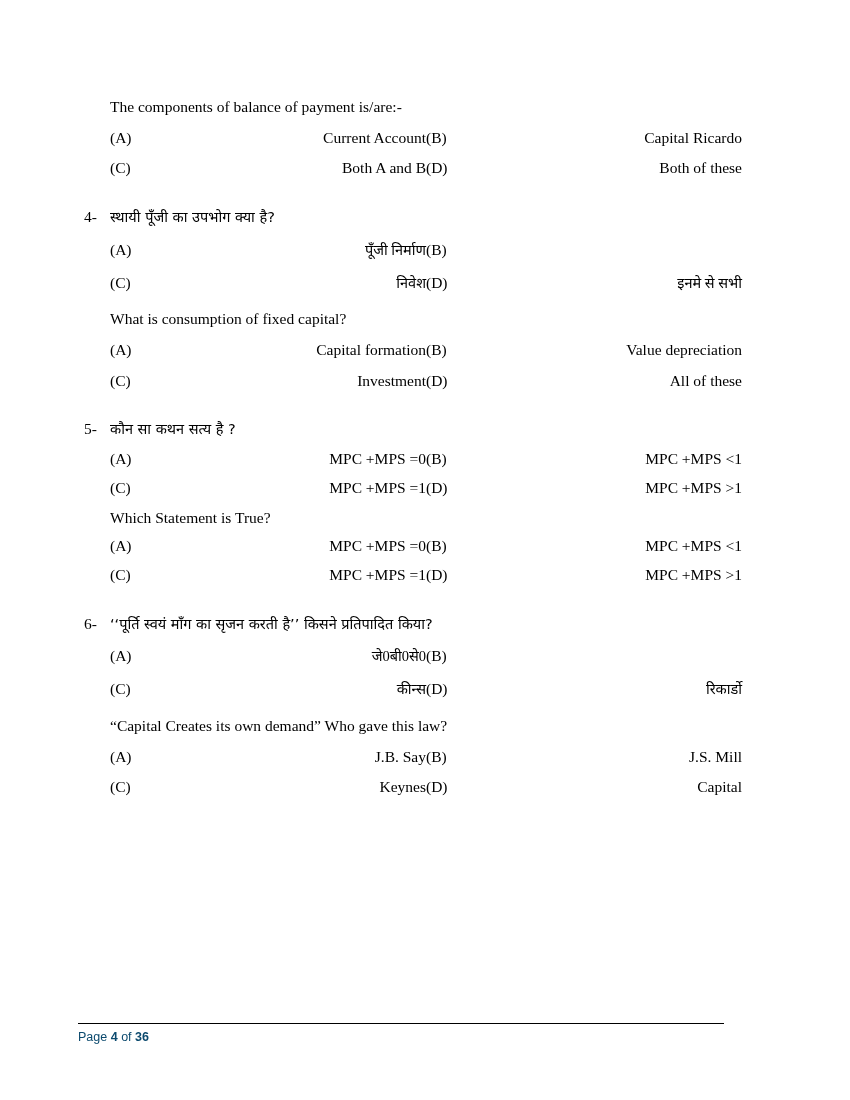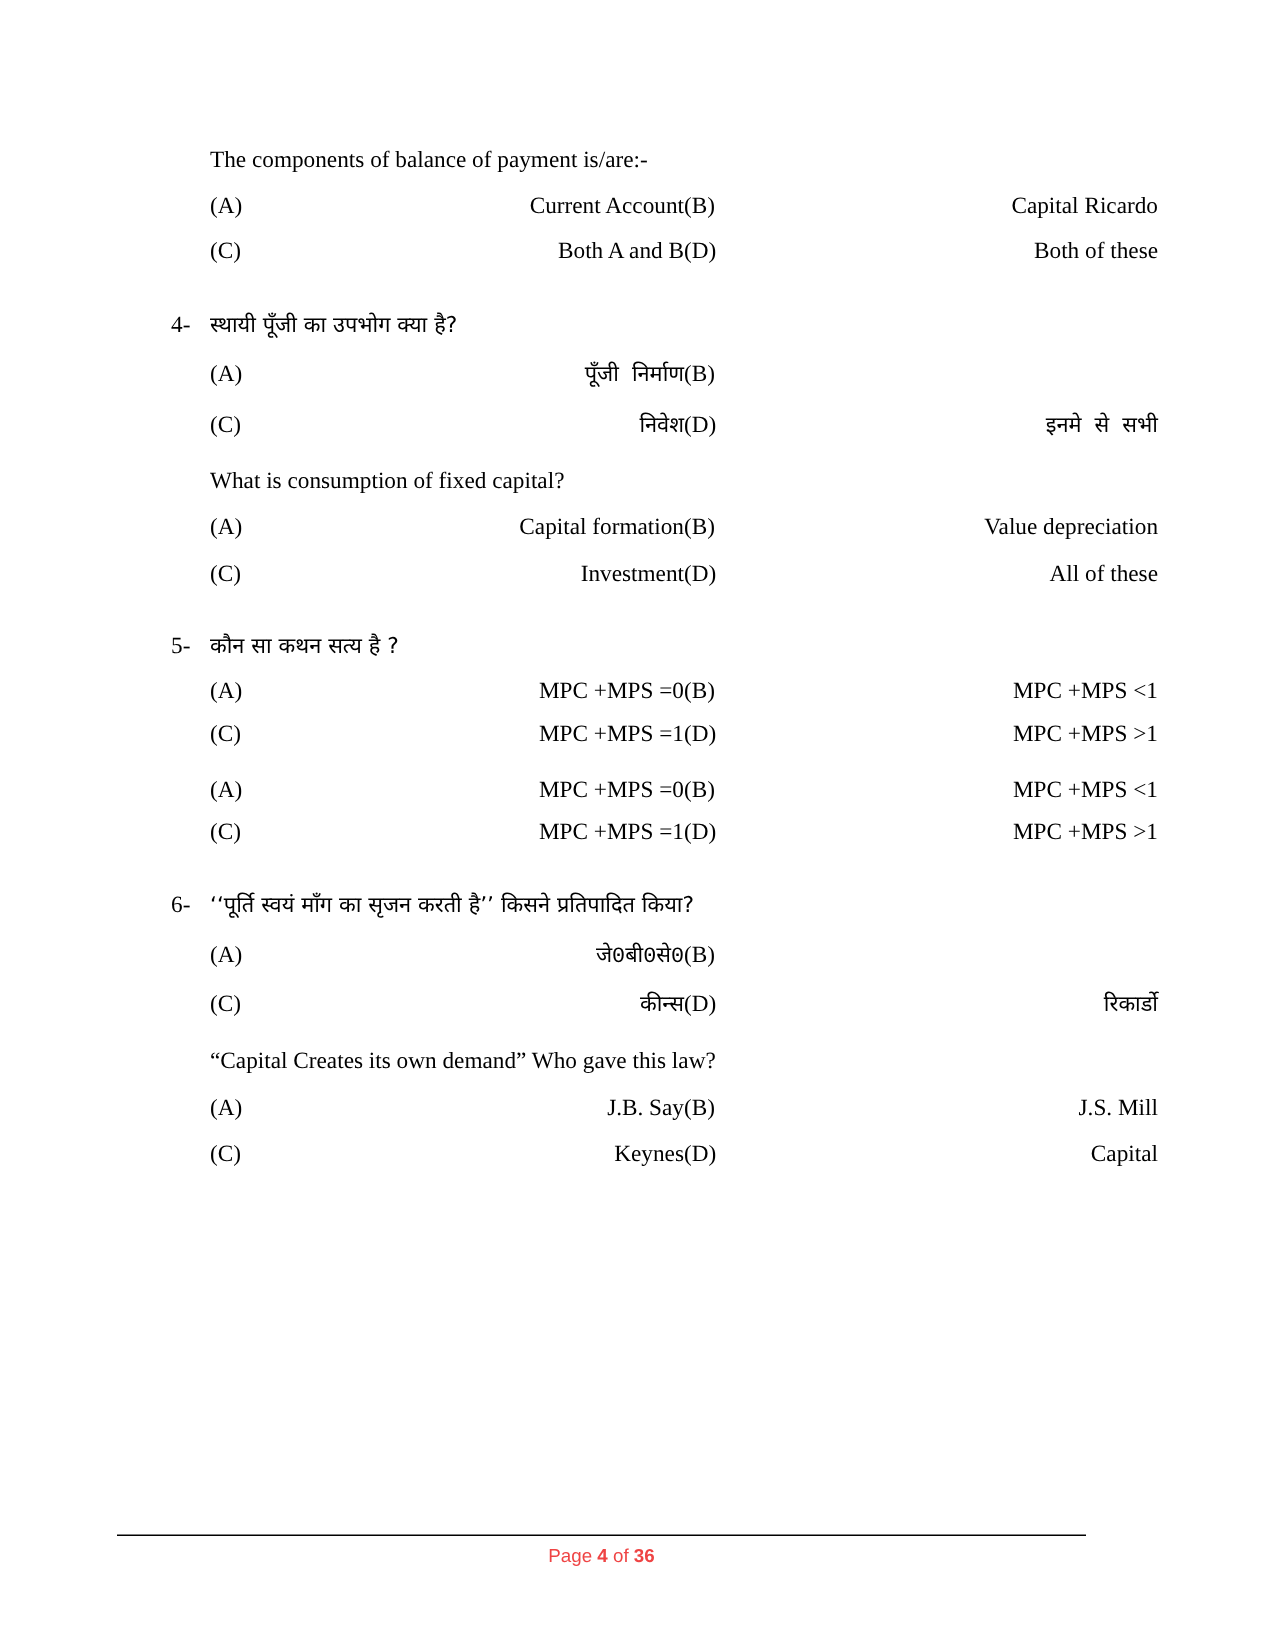--- a/index.html
+++ b/index.html
@@ -19,7 +19,7 @@
     width: 802px;
     height: 1100px;
     box-sizing: border-box;
-    padding: 96px 96px 0 114px;
+    padding: 96px 96px 0 84px;
   }
   .content {
     width: 658px;

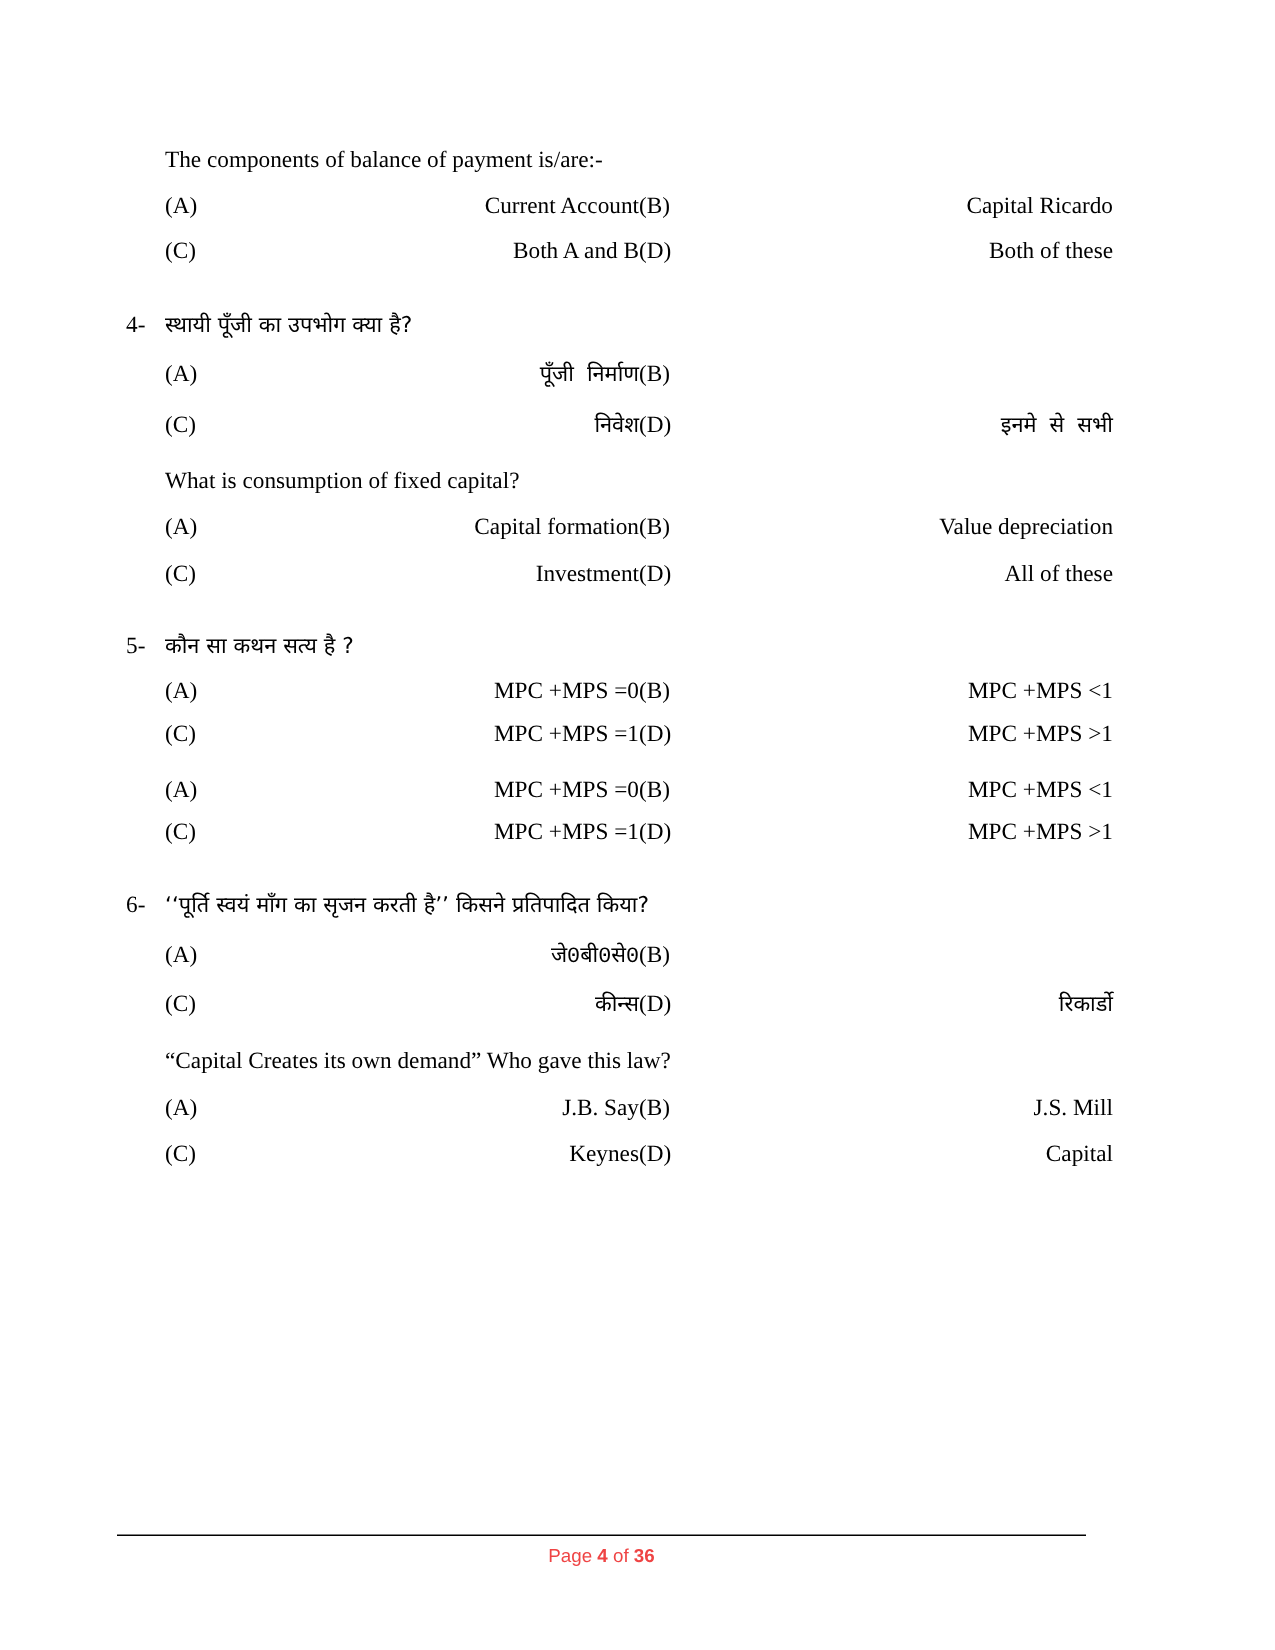--- a/index.html
+++ b/index.html
@@ -87,7 +87,7 @@
     font-size: 15.5px;
   }
   .opt.hindi .opt-text {
-    font-family: Liberation Mono, monospace;
+    font-family: Liberation Serif, serif;
     font-size: 14.5px;
   }
   .opt.english .opt-label,

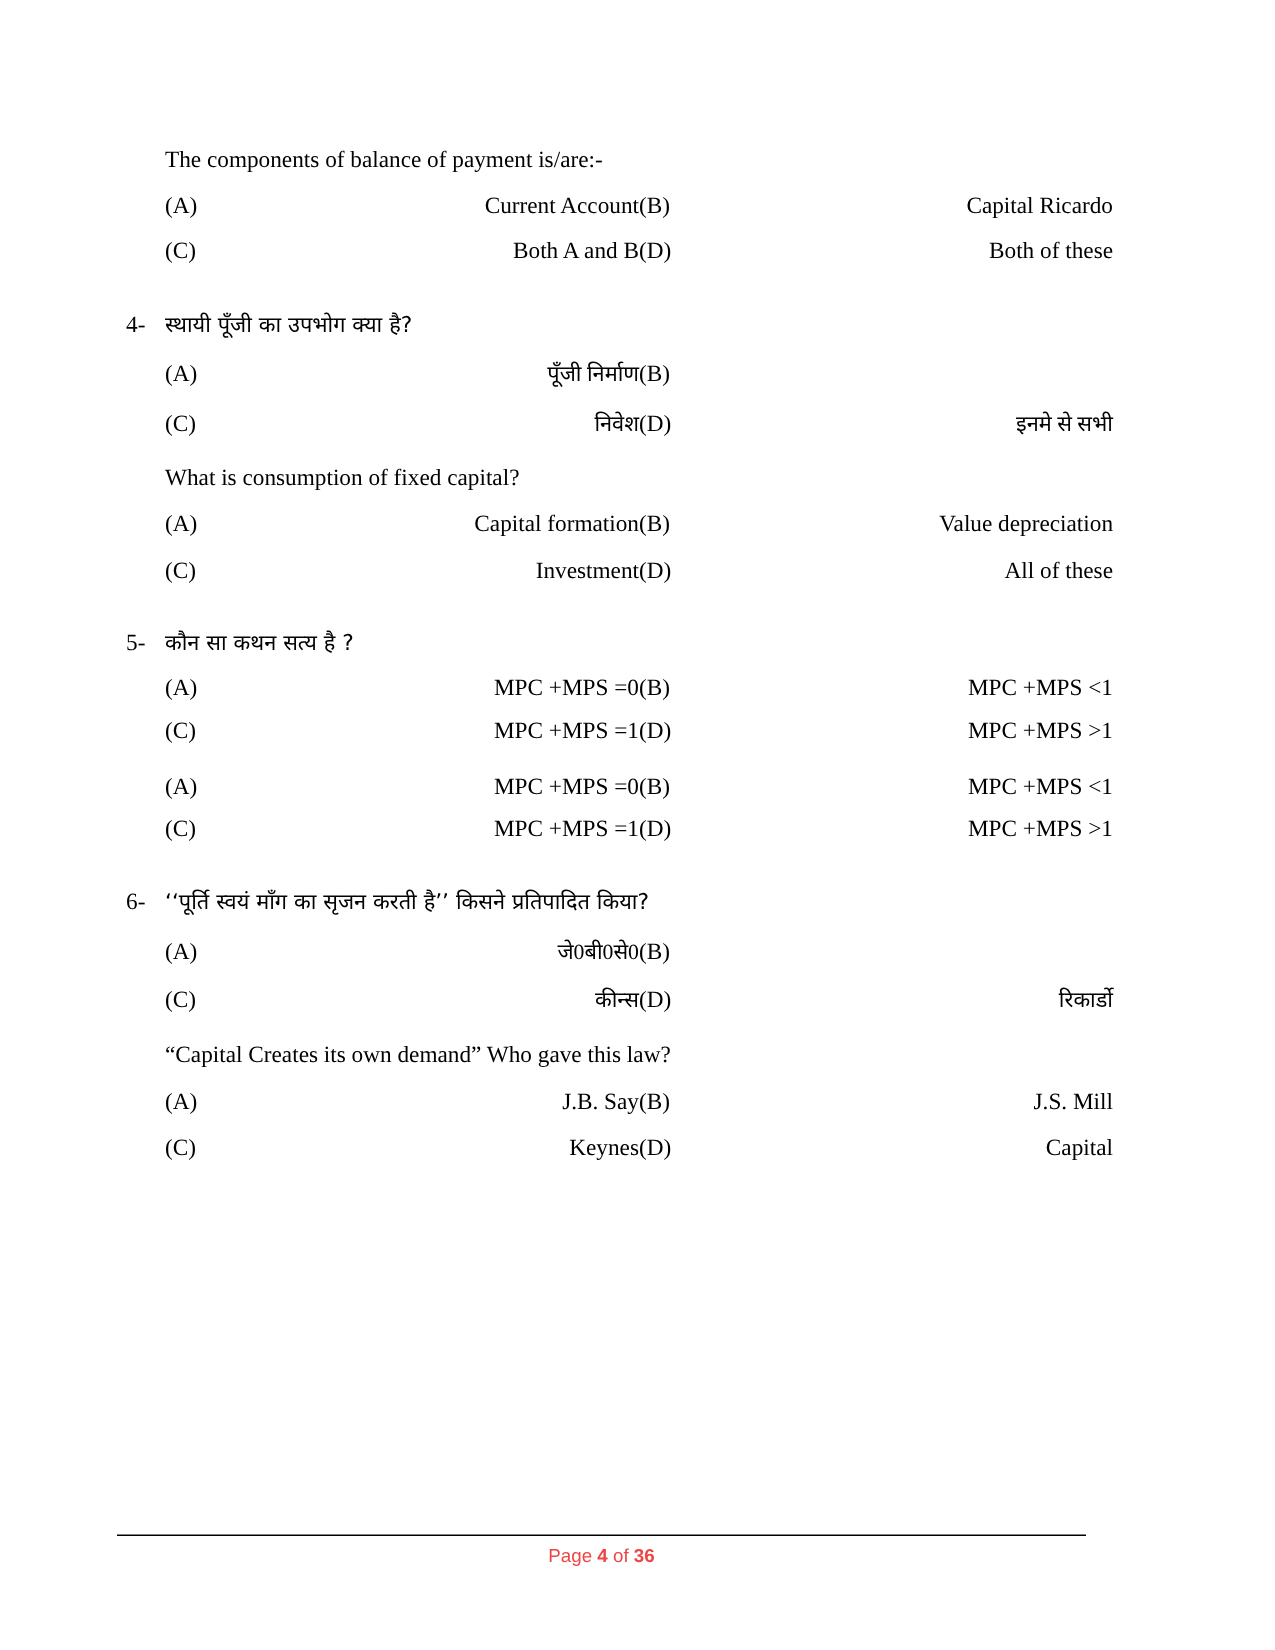--- a/index.html
+++ b/index.html
@@ -237,6 +237,7 @@
         </div>
       </div>
       <div class="spacer-sm"></div>
+      <div class="stem-indent english">Which Statement is True?</div>
       <div class="options">
         <div class="opt-row tight">
           <div class="opt english">

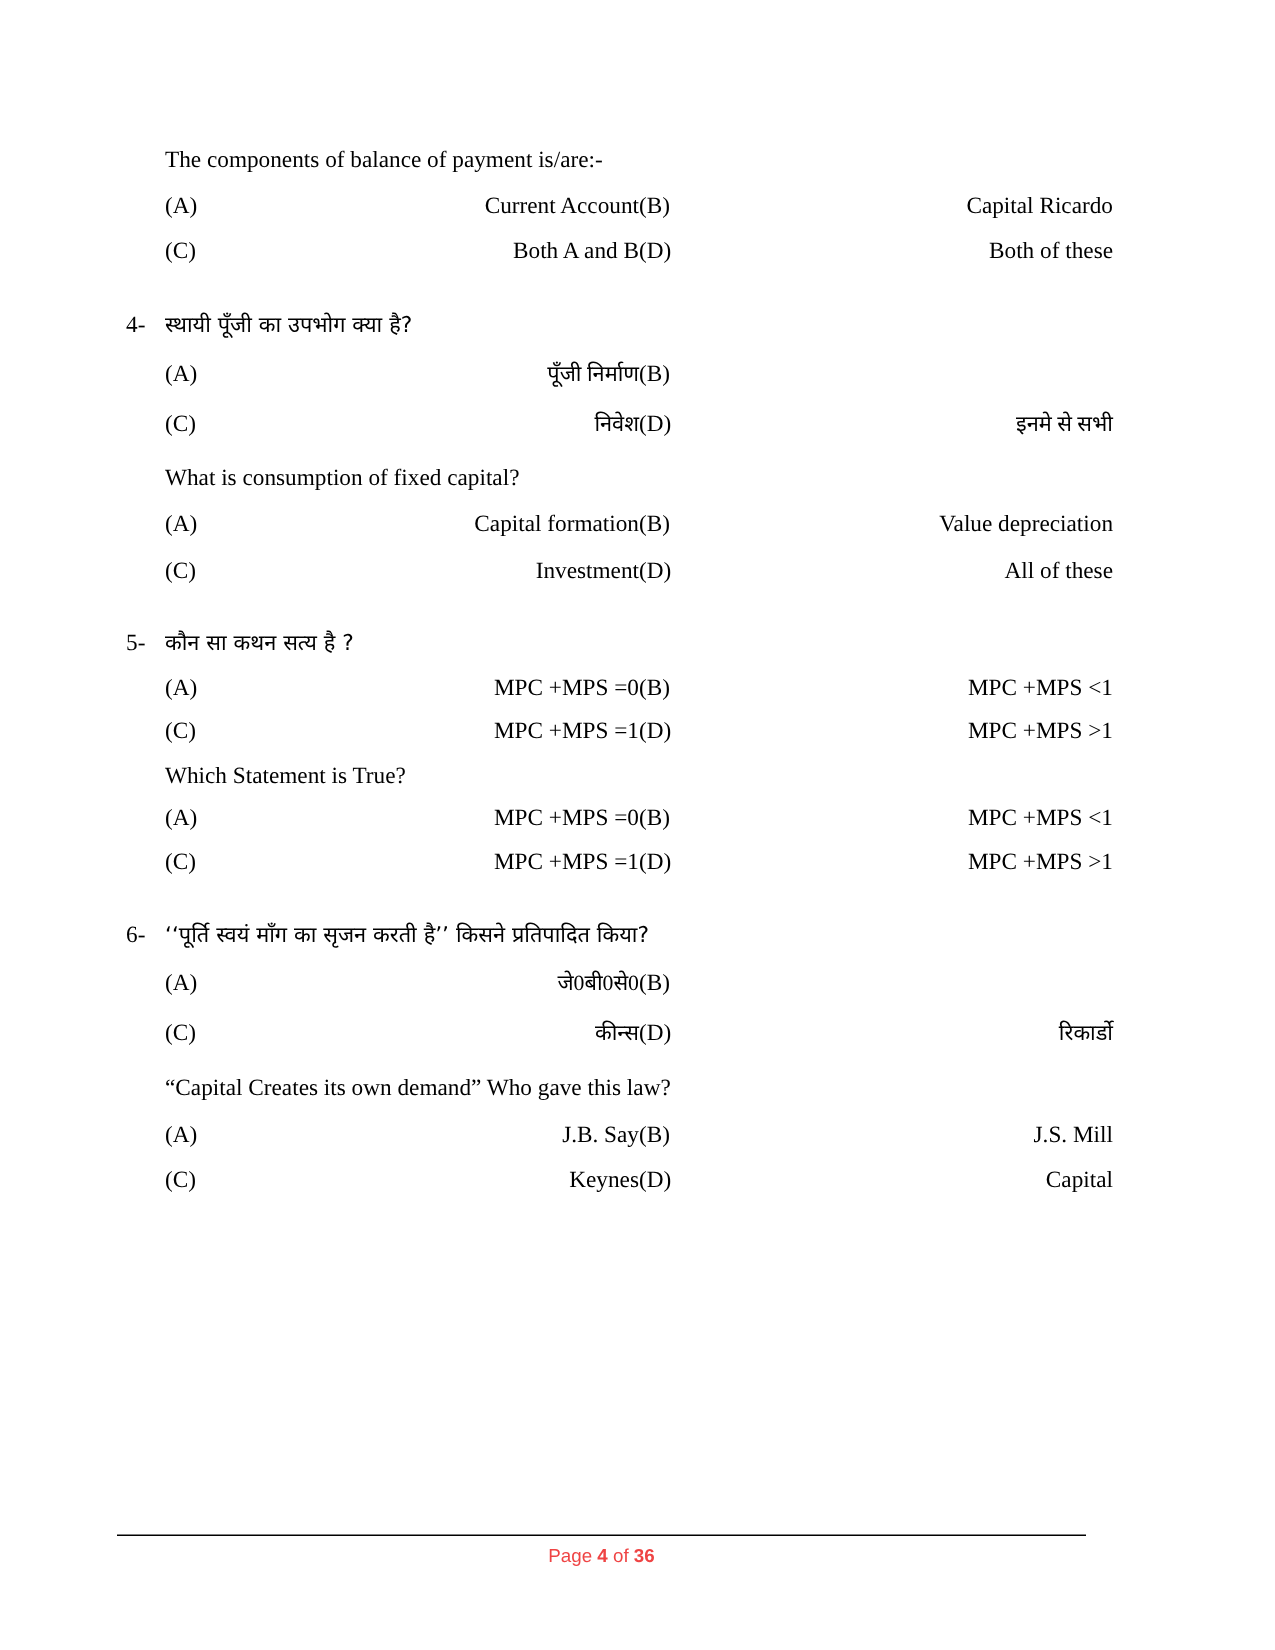--- a/index.html
+++ b/index.html
@@ -113,11 +113,11 @@
     width: 100%;
   }
   .footer-text {
-    text-align: center;
+    text-align: left;
     font-family: "Liberation Sans", sans-serif;
     font-size: 12.5px;
     margin-top: 6px;
-    color: #ef4444;
+    color: #0c4a6e;
   }
   .footer-text b { font-weight: bold; }
 </style>

